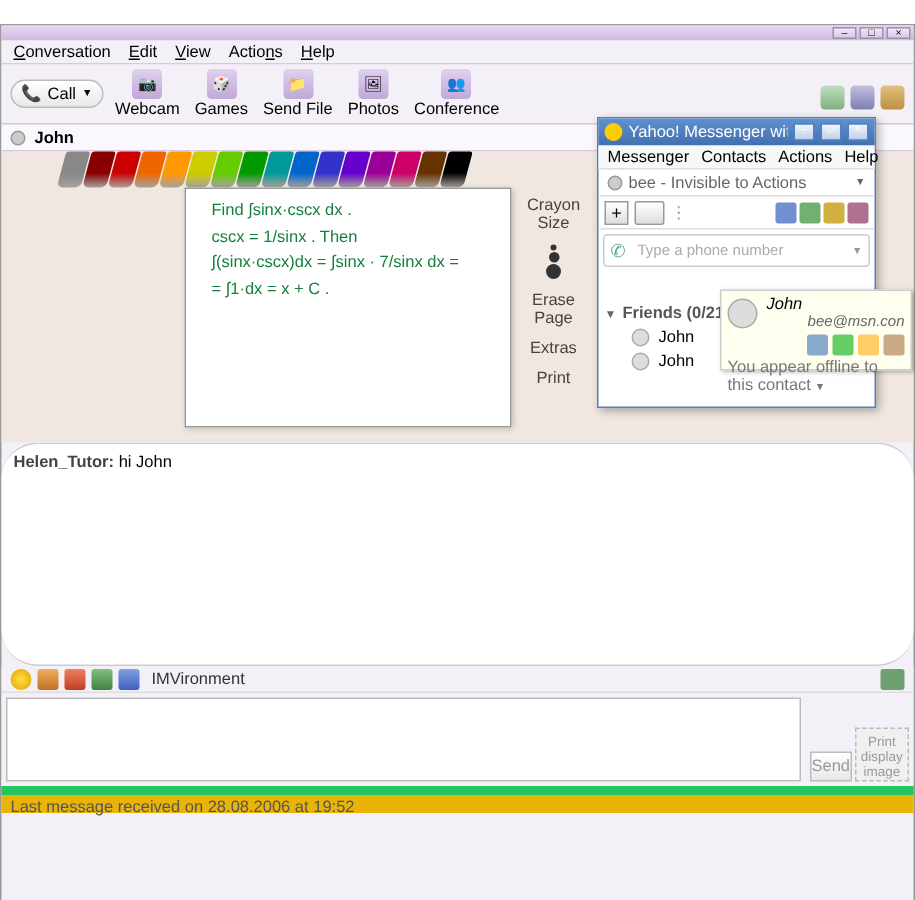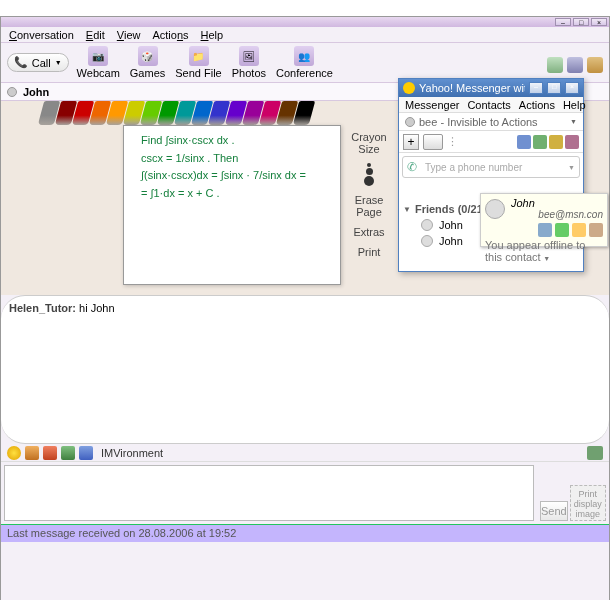--- a/index.html
+++ b/index.html
@@ -51,7 +51,7 @@
 .send-btn { height: 20px; border: 1px solid #bbb; background: linear-gradient(#fff,#e8e8e8); cursor: pointer; color: #999; }
 .change-img { height: 36px; border: 1px dashed #bbb; background: #f0f0f0; font-size: 9px; color: #999; text-align: center; padding: 4px 2px; cursor: pointer; line-height: 1.1; }
 
-.statusbar { height: 18px; padding: 2px 6px; color: #555; border-top: 1px solid #22c55e; background: #c4b5fd; }
+.statusbar { height: 18px; padding: 2px 6px; color: #555; border-top: 6px solid #22c55e; background: #eab308; }
 
 
 .ym-window { position: absolute; top: 78px; left: 398px; width: 186px; background: #fff; border: 1px solid #5080c0; box-shadow: 2px 2px 6px rgba(0,0,0,0.3); }

